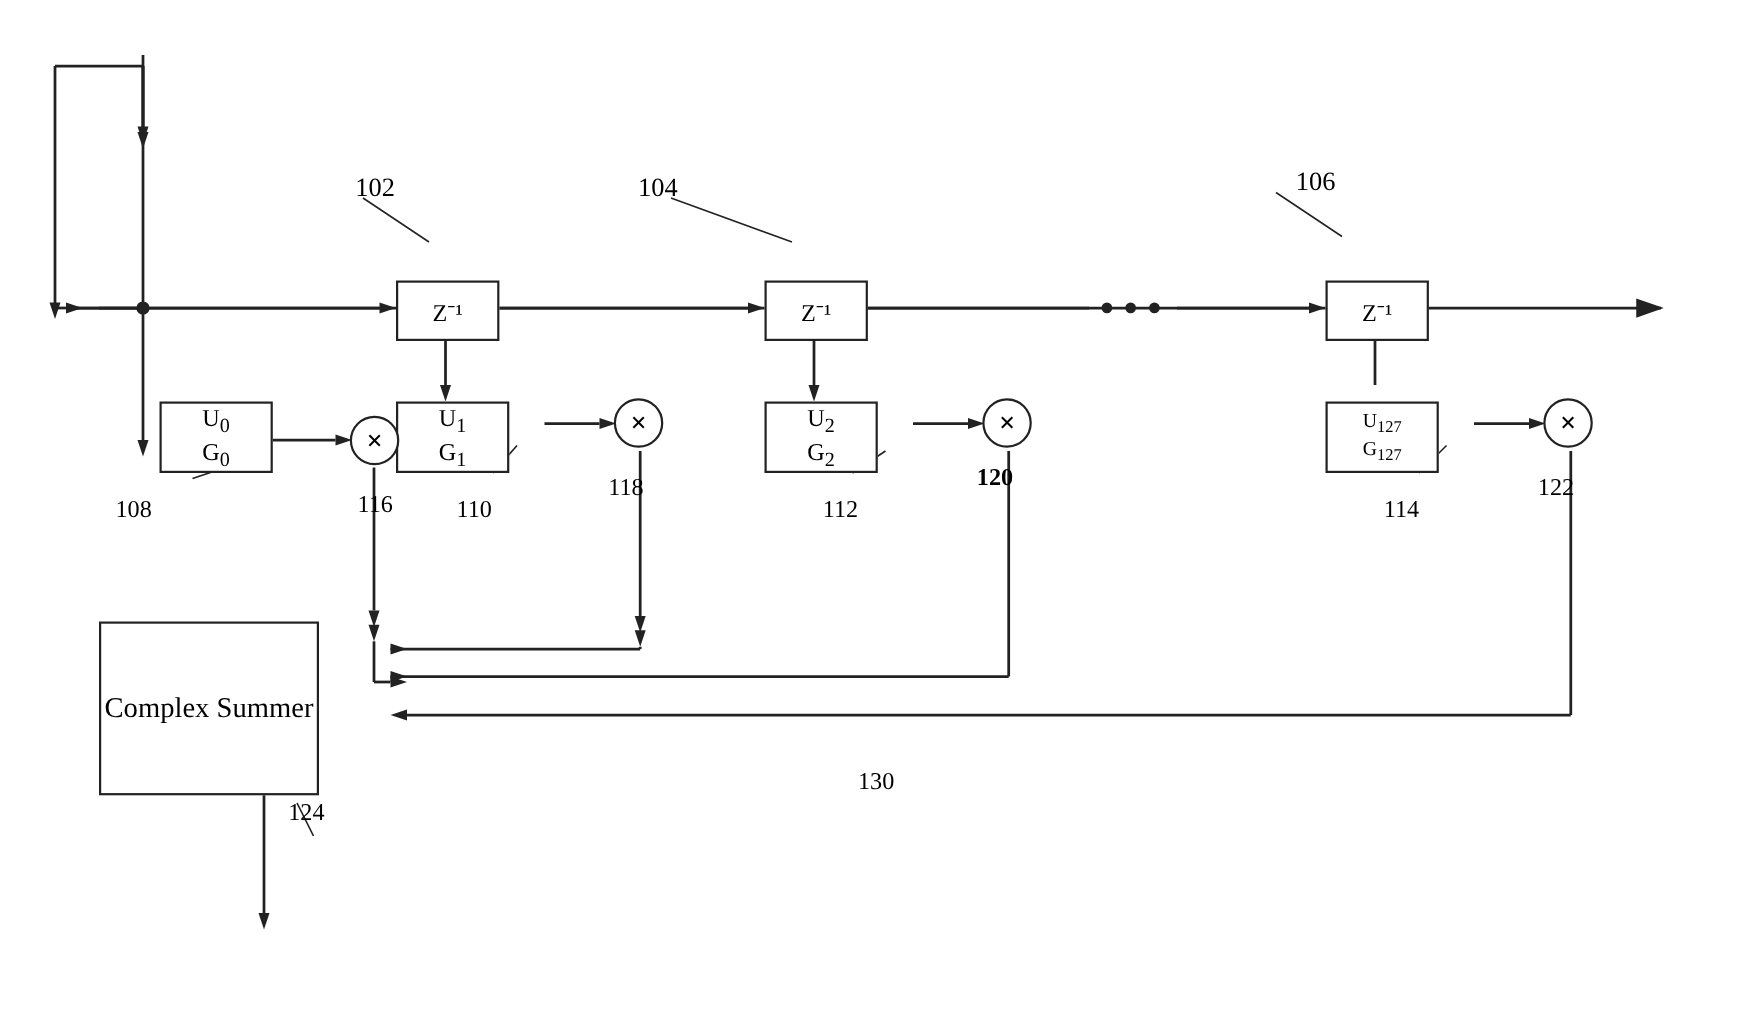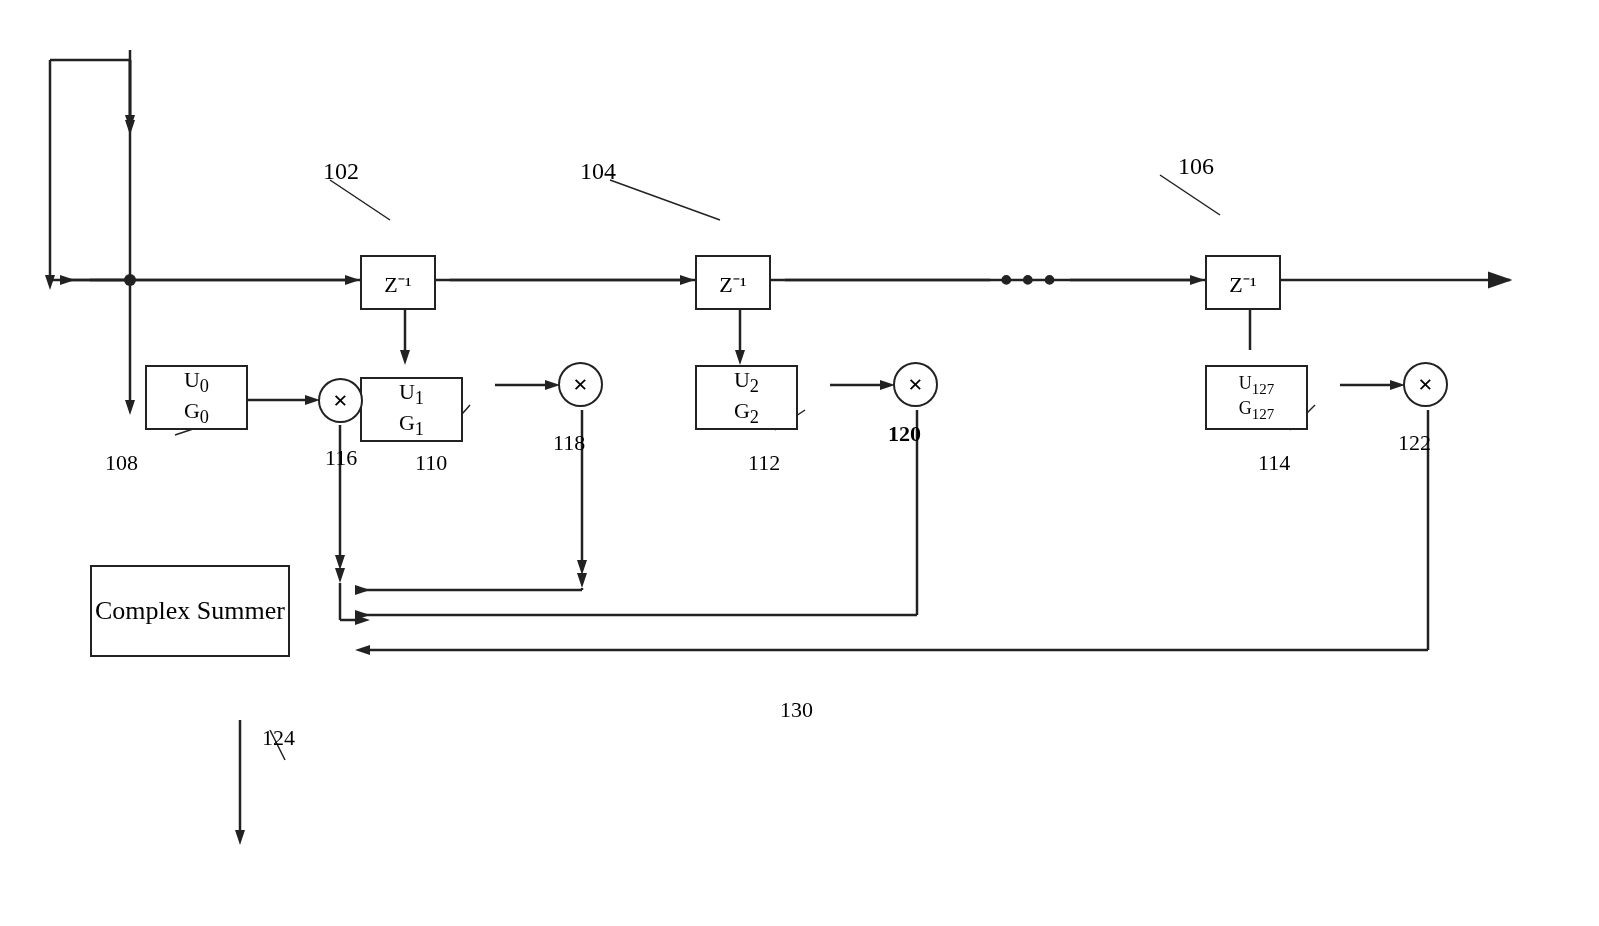--- a/index.html
+++ b/index.html
@@ -34,7 +34,7 @@
       font-size: 22px;
     }
     .block-z {
-      width: 76px;
+      width: 94px;
       height: 55px;
     }
     .block-u {

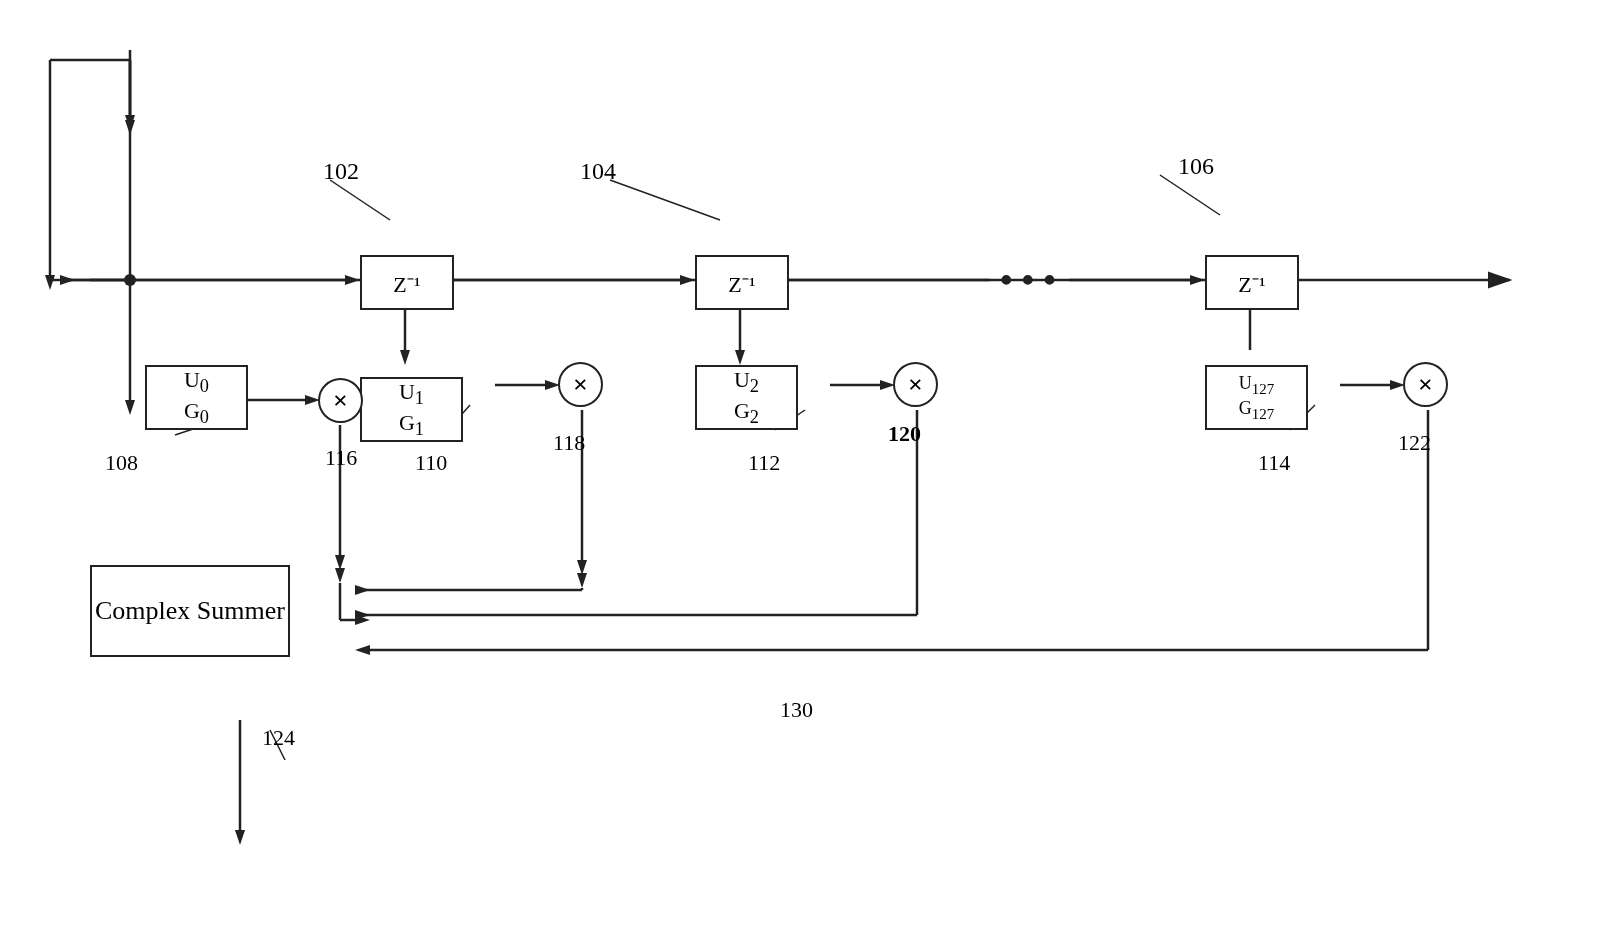--- a/index.html
+++ b/index.html
@@ -204,7 +204,7 @@
     <span>U<sub>0</sub><br>G<sub>0</sub></span>
   </div>
 
-  <div class="block block-u" style="left:360px; top:365px;margin-top:12px;">
+  <div class="block block-u" style="left:360px; top:365px;">
     <span>U<sub>1</sub><br>G<sub>1</sub></span>
   </div>
 

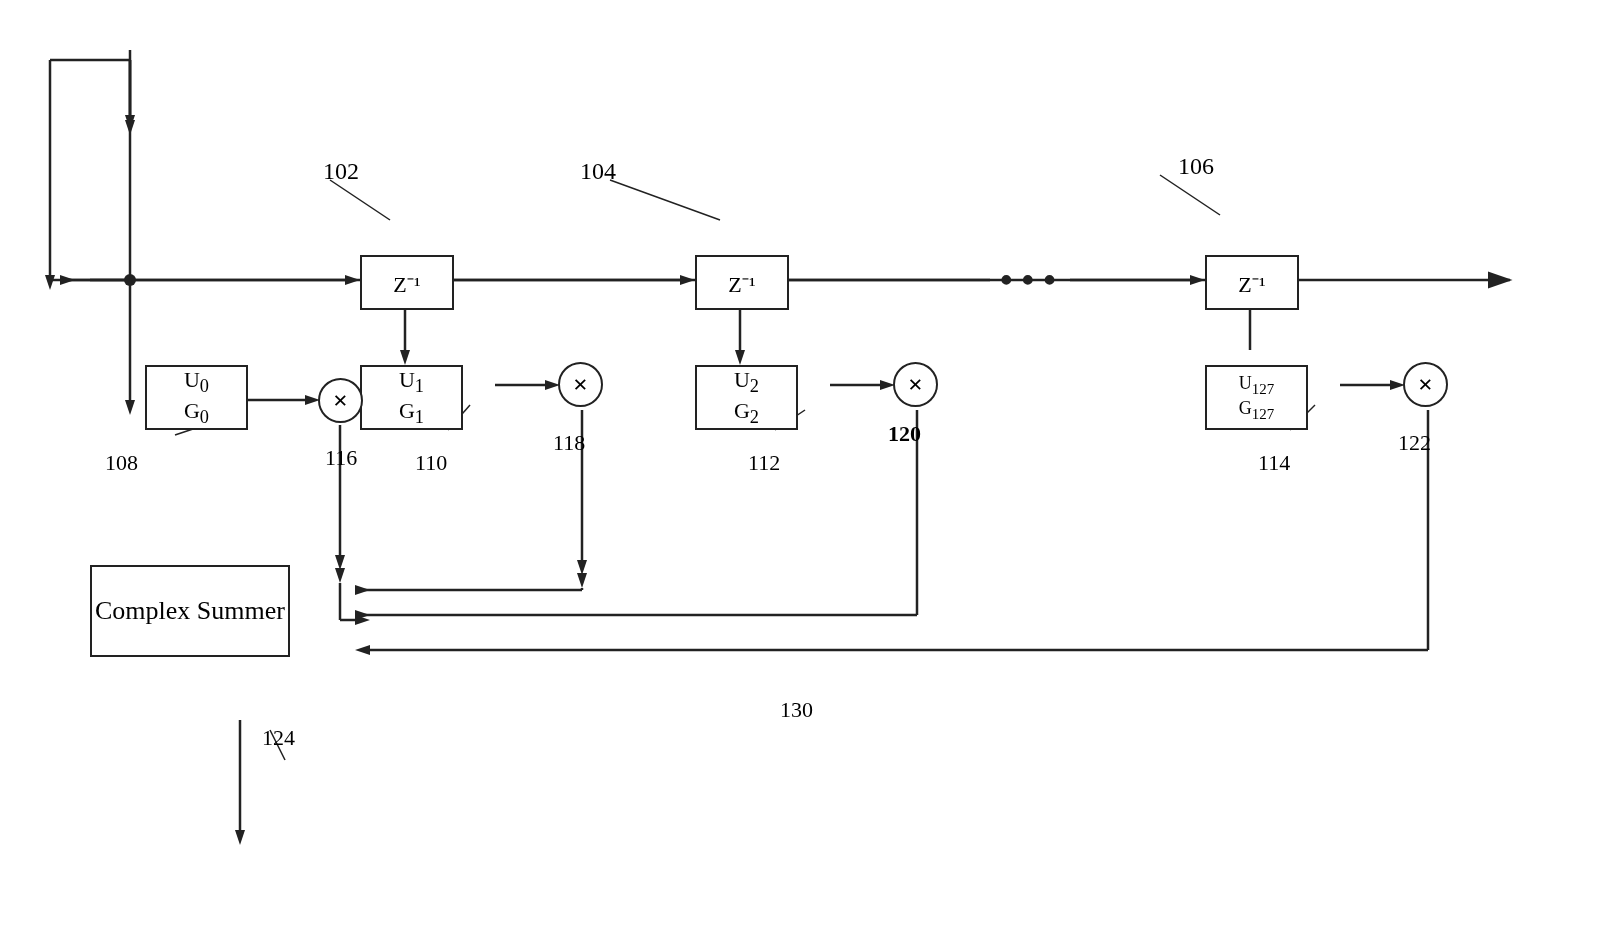--- a/index.html
+++ b/index.html
@@ -50,7 +50,7 @@
     }
     .block-complex {
       width: 200px;
-      height: 92px;
+      height: 158px;
       font-size: 26px;
       line-height: 1.3;
     }

